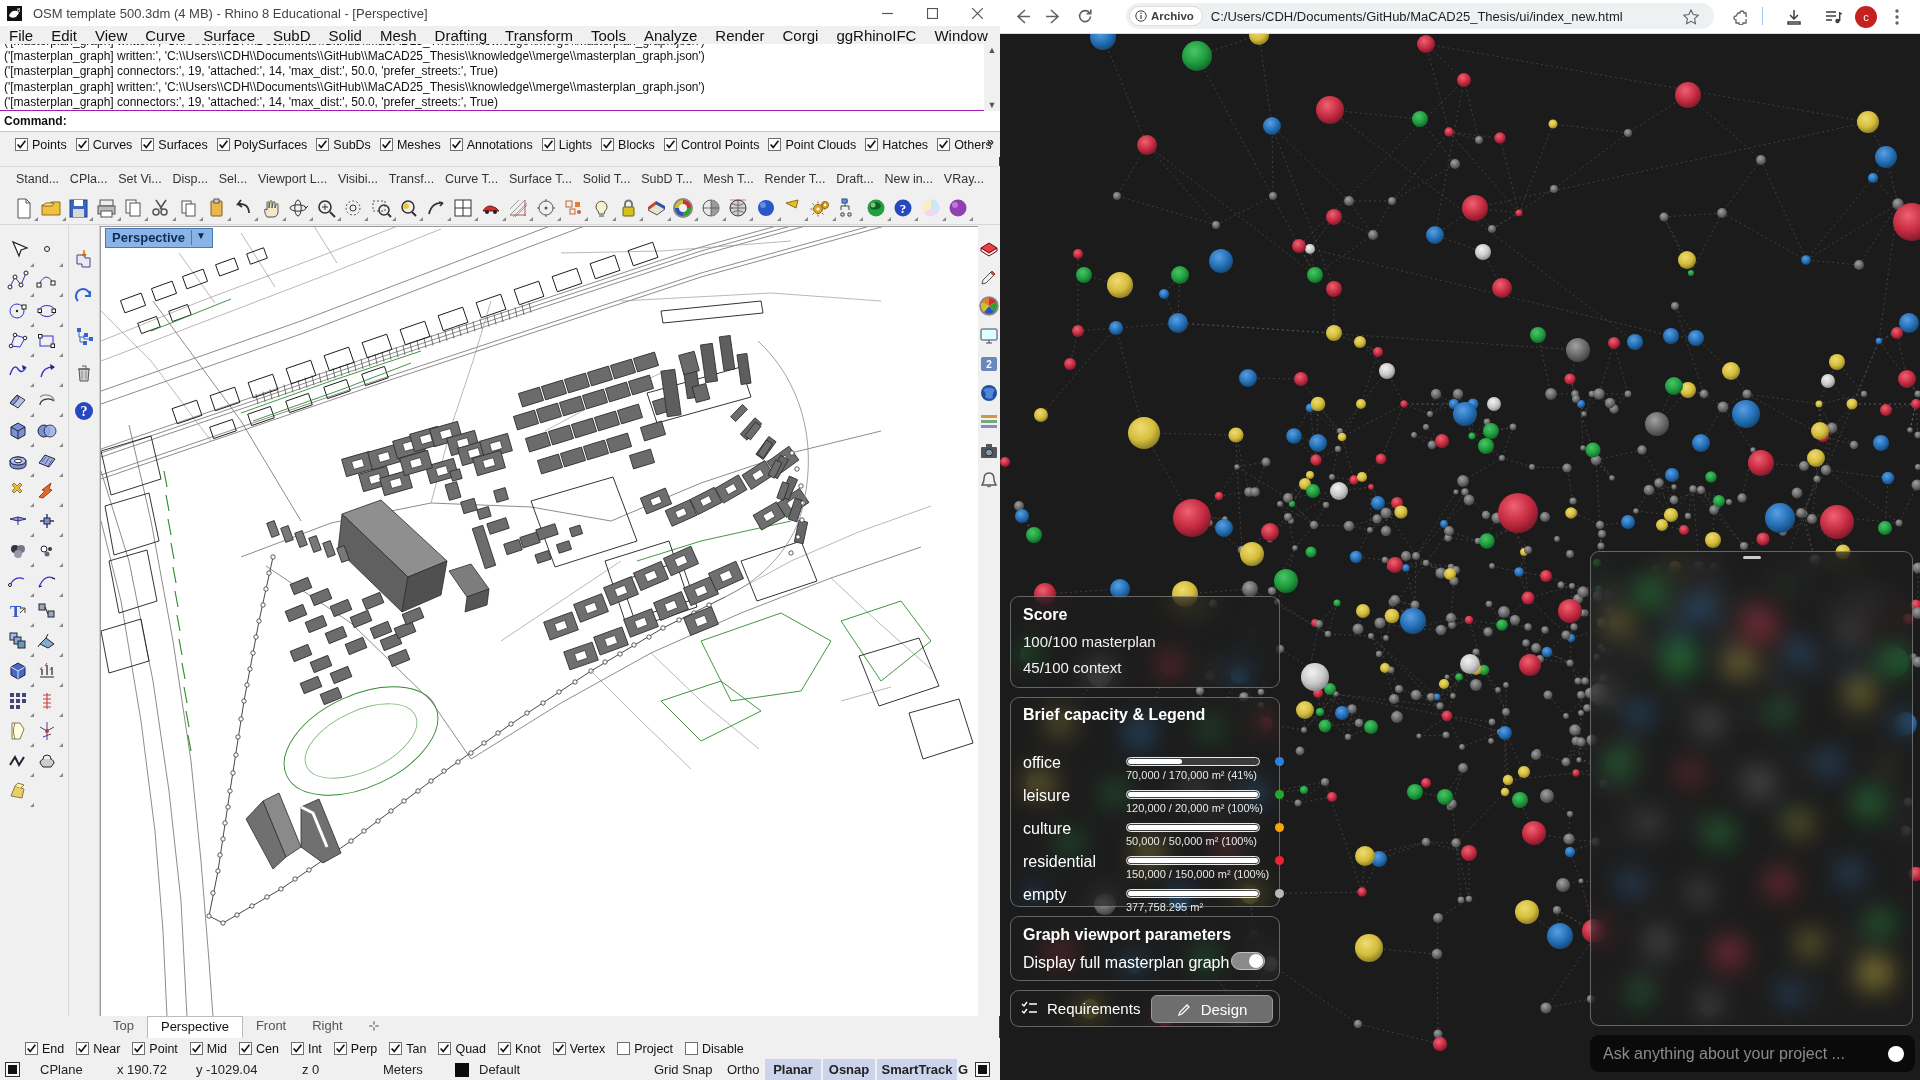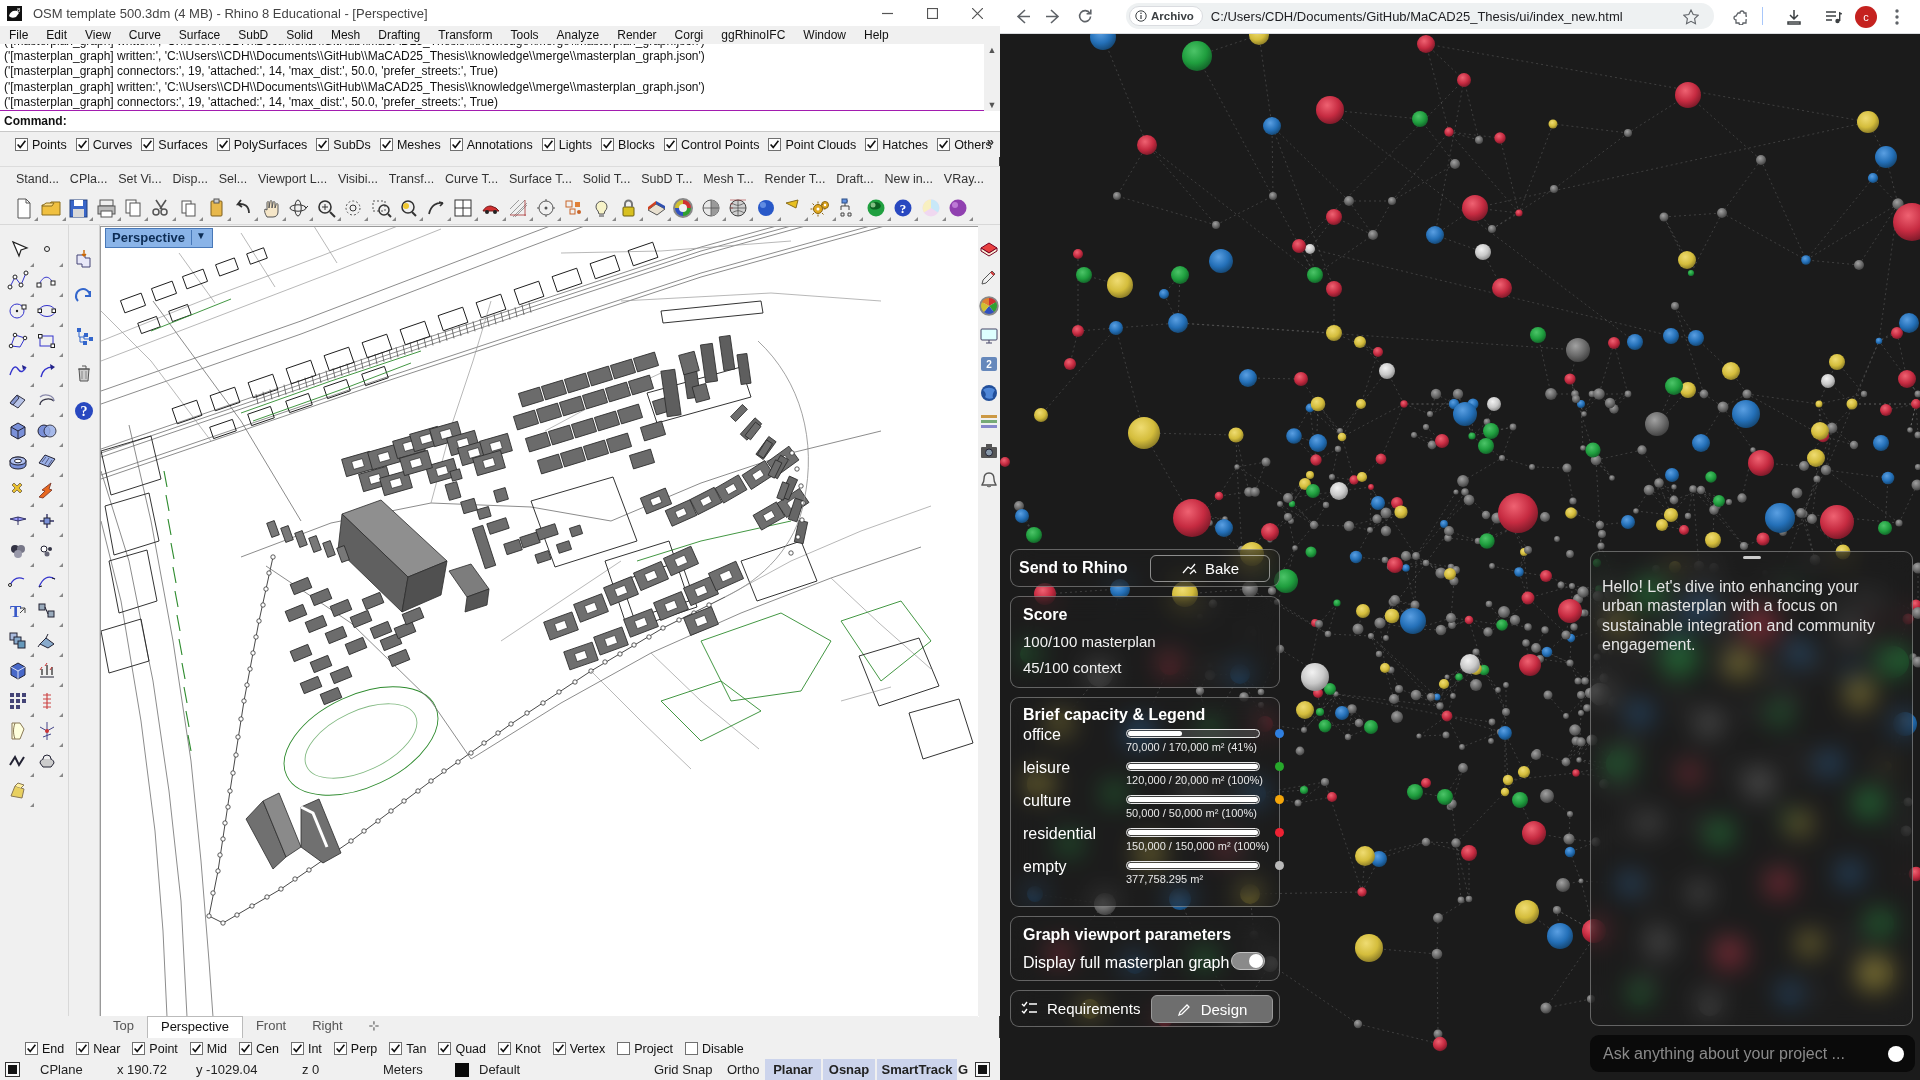--- a/index.html
+++ b/index.html
@@ -12,7 +12,7 @@
 .winbtns { position:absolute; right:0; top:0; height:26px; display:flex; }
 .winbtn { width:45px; height:26px; display:flex; align-items:center; justify-content:center; color:#555; }
 #menubar { position:absolute; left:0; top:26px; width:1000px; height:18px; background:#f0f0f0;
-  display:flex; align-items:center; font-size:12px; color:#111; }
+  display:flex; align-items:center; font-size:15px; color:#111; }
 #menubar span { padding:0 9px; }
 #cmdhist { position:absolute; left:0; top:44px; width:984px; height:67px; background:#fff;
   font-size:12px; color:#111; line-height:15.2px; padding:2px 0 0 4px; overflow:hidden;

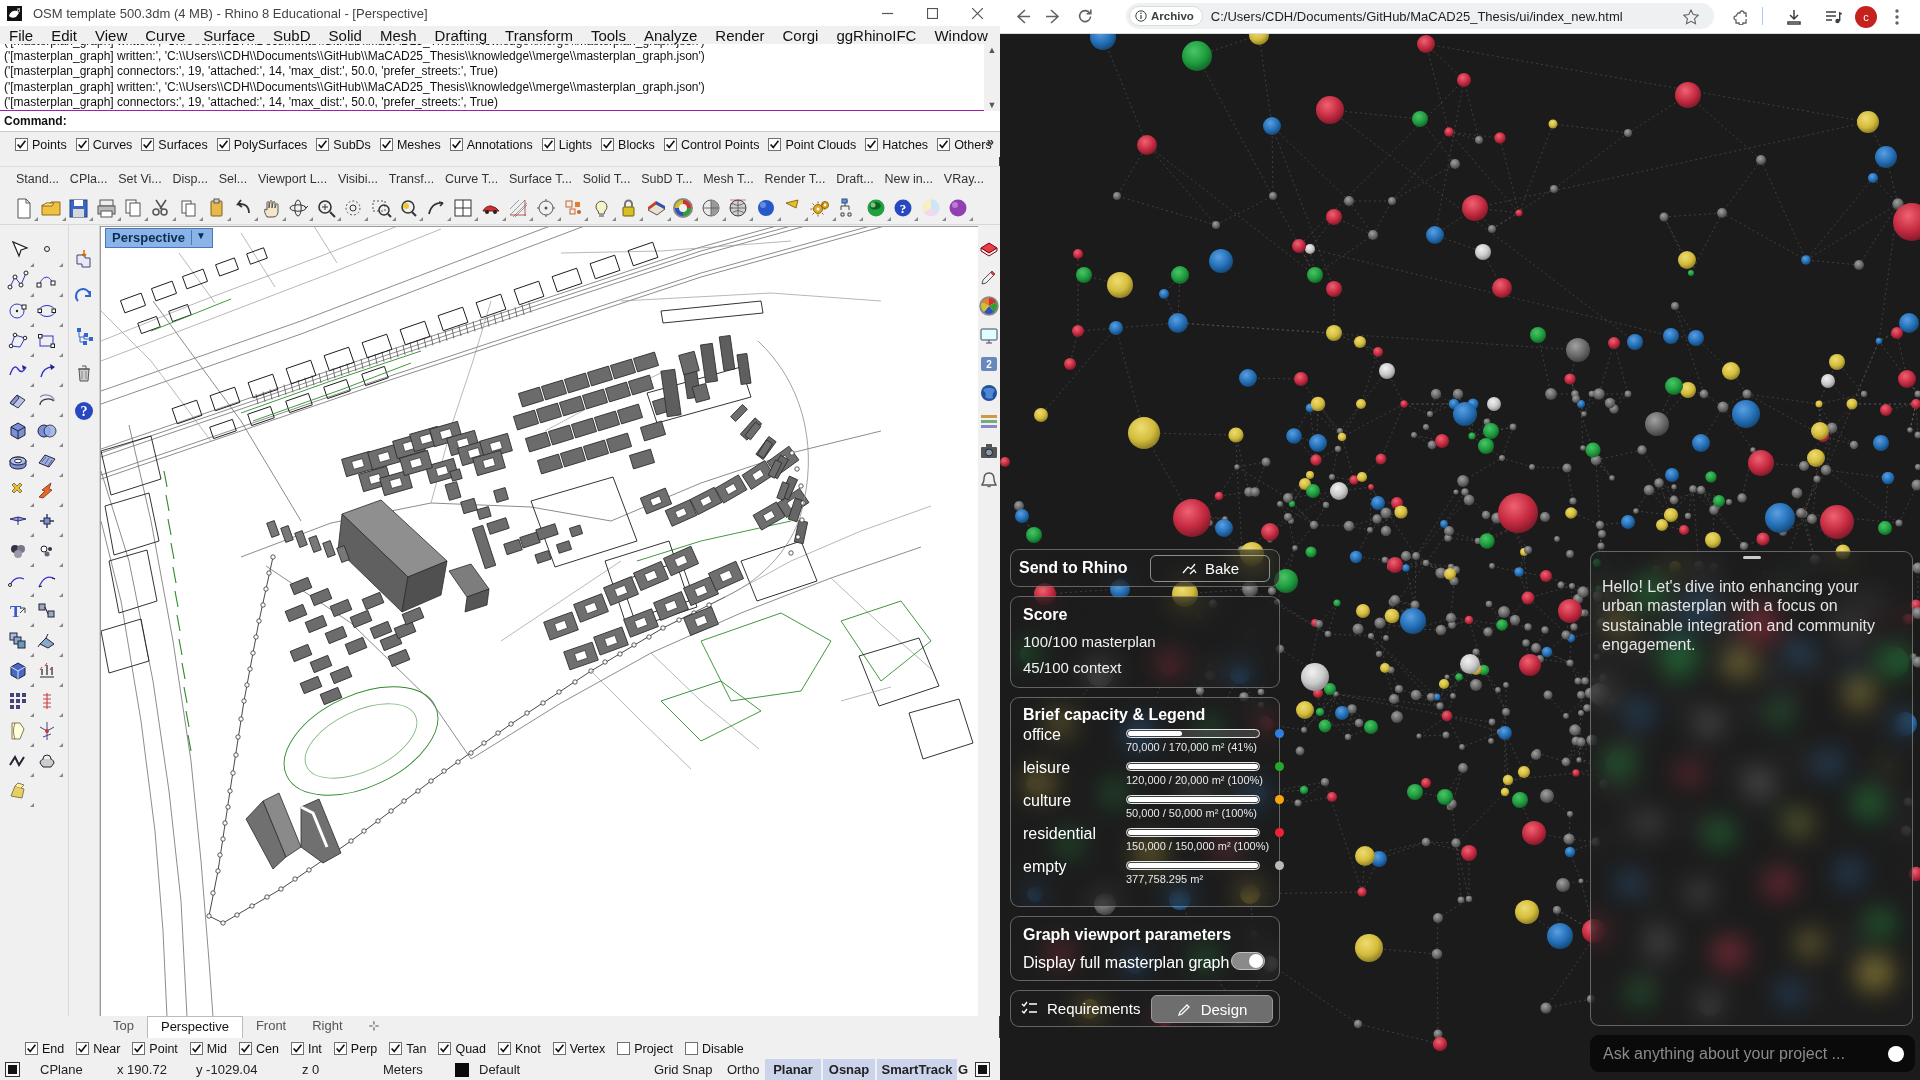--- a/index.html
+++ b/index.html
@@ -3002,12 +3002,6 @@
         <circle cx="680" cy="625" r="19.0" fill="url(#ggreen)"></circle>
         <circle cx="518" cy="479" r="20.0" fill="url(#gred)"></circle>
       </svg>
-    <div class="panel" id="sendpanel">
-        <span class="ptitle">Send to Rhino</span>
-      <div id="bakebtn"><svg width="16" height="14" viewBox="0 0 16 14">
-            <path d="M2,11 l5,-6 3,2 4,-5 M9,12 l4,-4 2,3" stroke="#fff" stroke-width="1.3" fill="none"></path>
-          </svg>Bake</div>
-    </div>
     <div class="panel" id="scorepanel">
         <div class="ptitle">Score</div>
       <div class="row">100/100 masterplan</div>

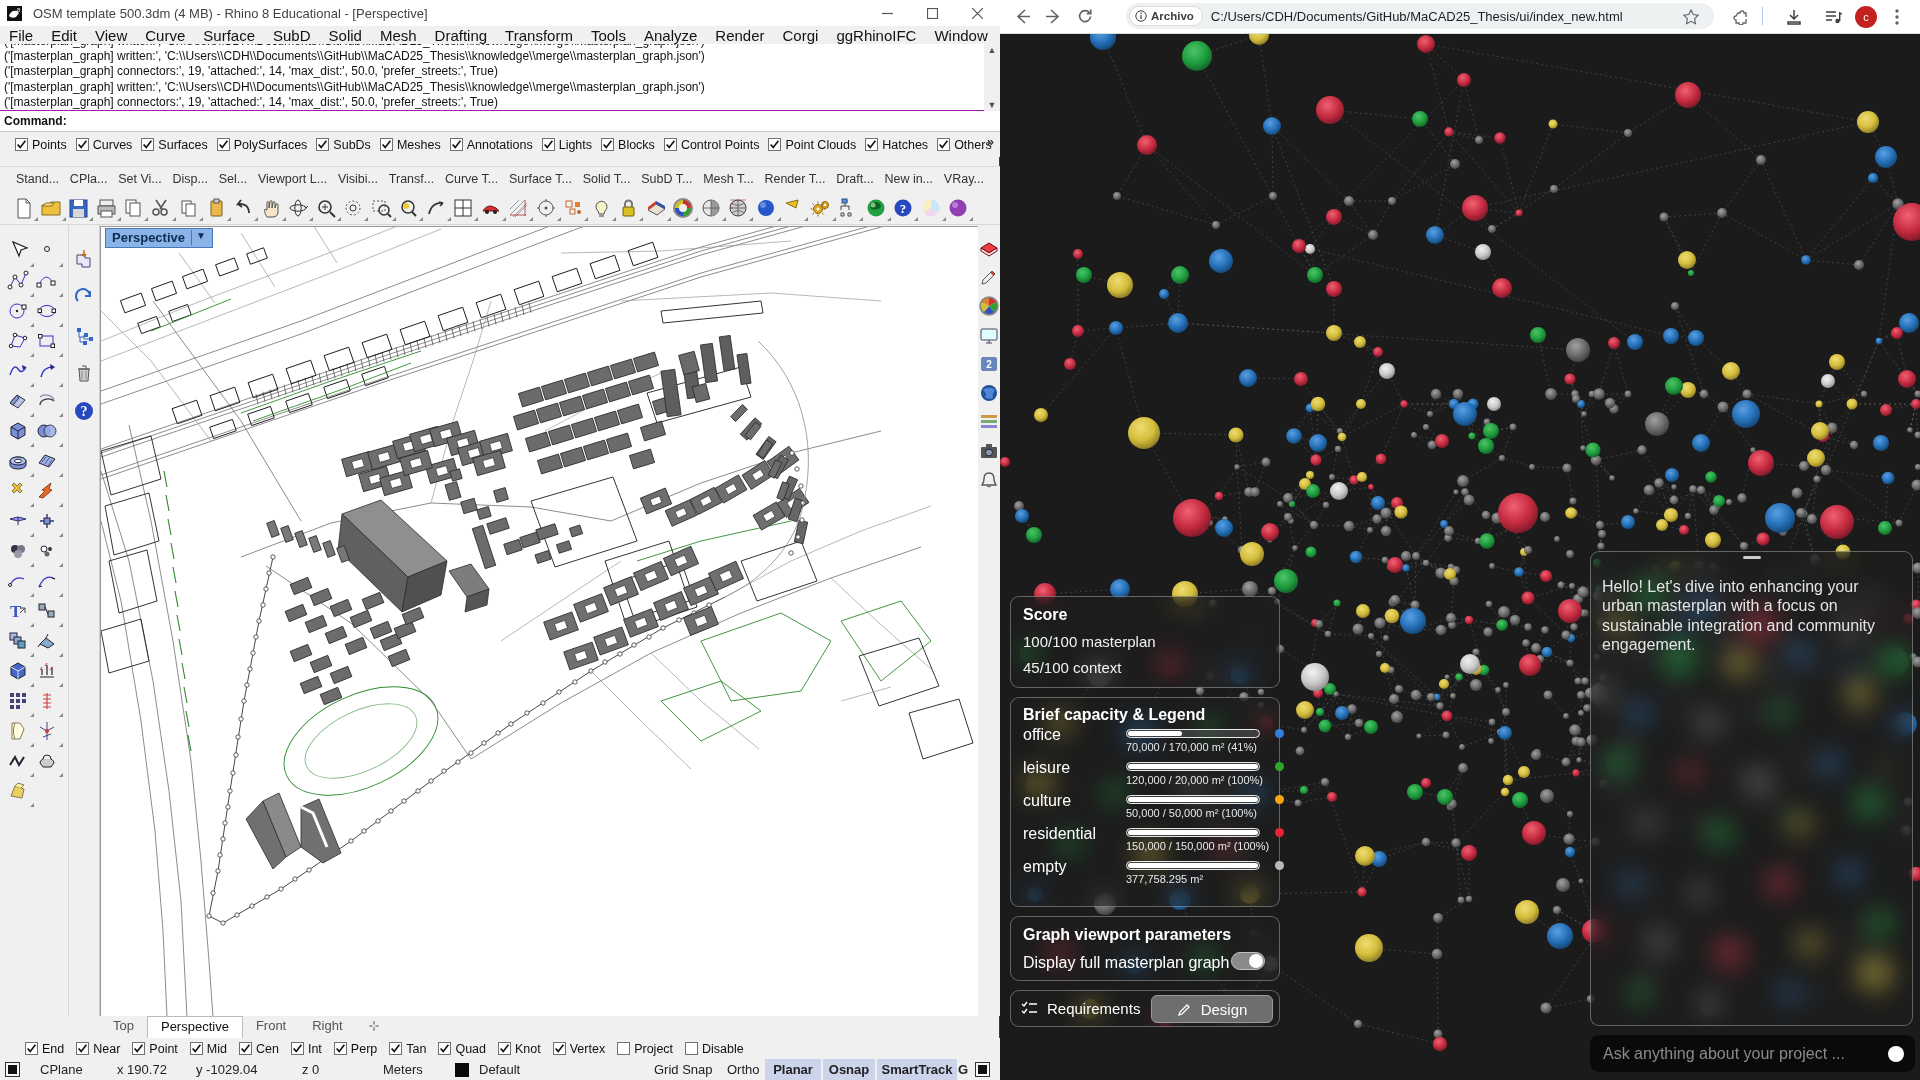--- a/index.html
+++ b/index.html
@@ -3067,7 +3067,6 @@
     </div>
     <div class="panel" id="chatpanel">
         <div class="handle"></div>
-      <div class="msg">Hello! Let's dive into enhancing your urban masterplan with a focus on sustainable integration and community engagement.</div>
     </div>
     <div id="chatinput">Ask anything about your project ...<span class="c"></span></div>
   </div>

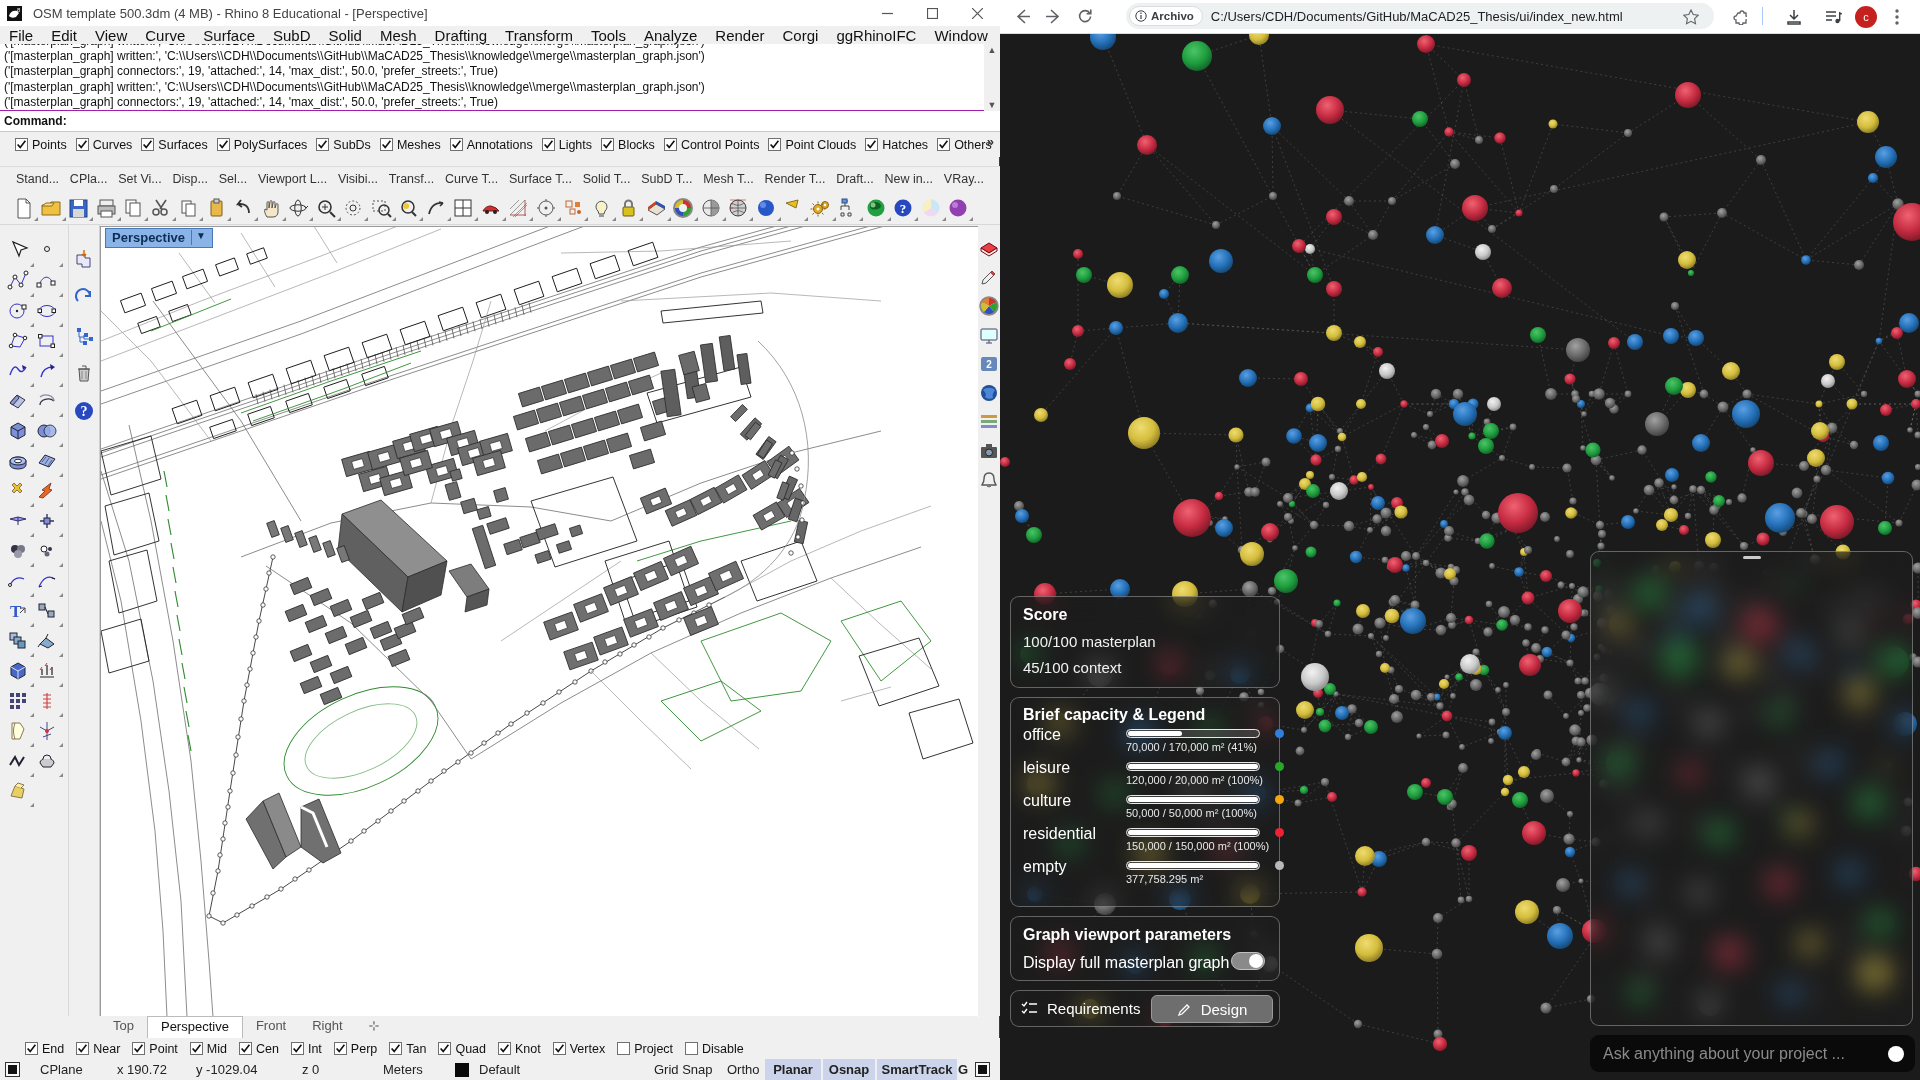--- a/index.html
+++ b/index.html
@@ -3008,7 +3008,7 @@
       <div class="row">45/100 context</div>
     </div>
     <div class="panel" id="briefpanel">
-        <div class="ptitle" style="margin-bottom:0">Brief capacity &amp; Legend</div>
+        <div class="ptitle" style="margin-bottom:28px">Brief capacity &amp; Legend</div>
       <div class="brow">
           <span class="lbl">office</span>
           <span class="bar">

